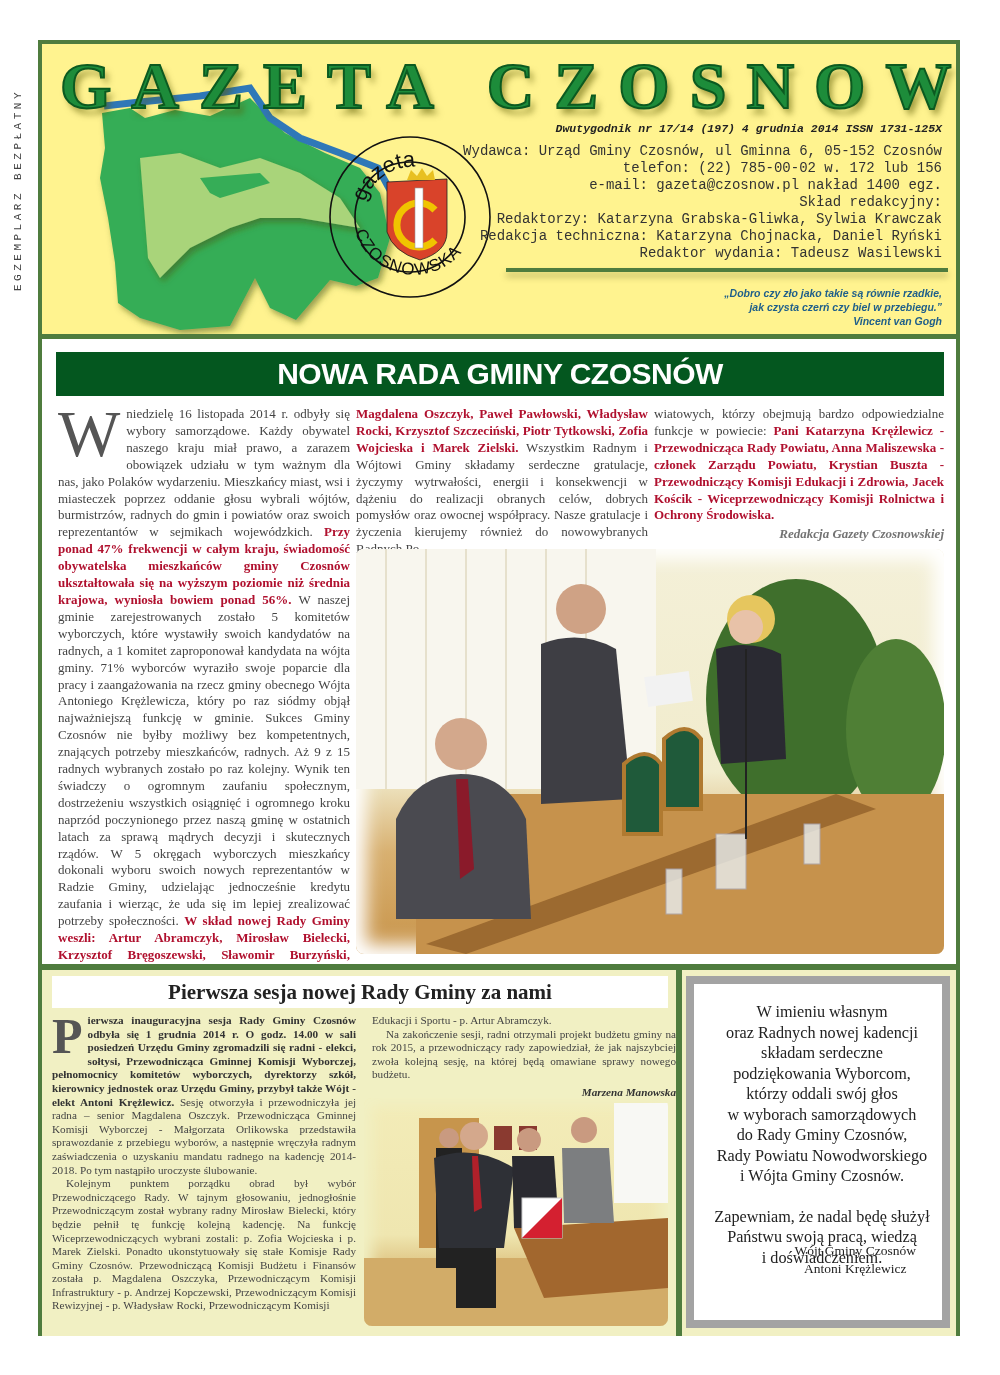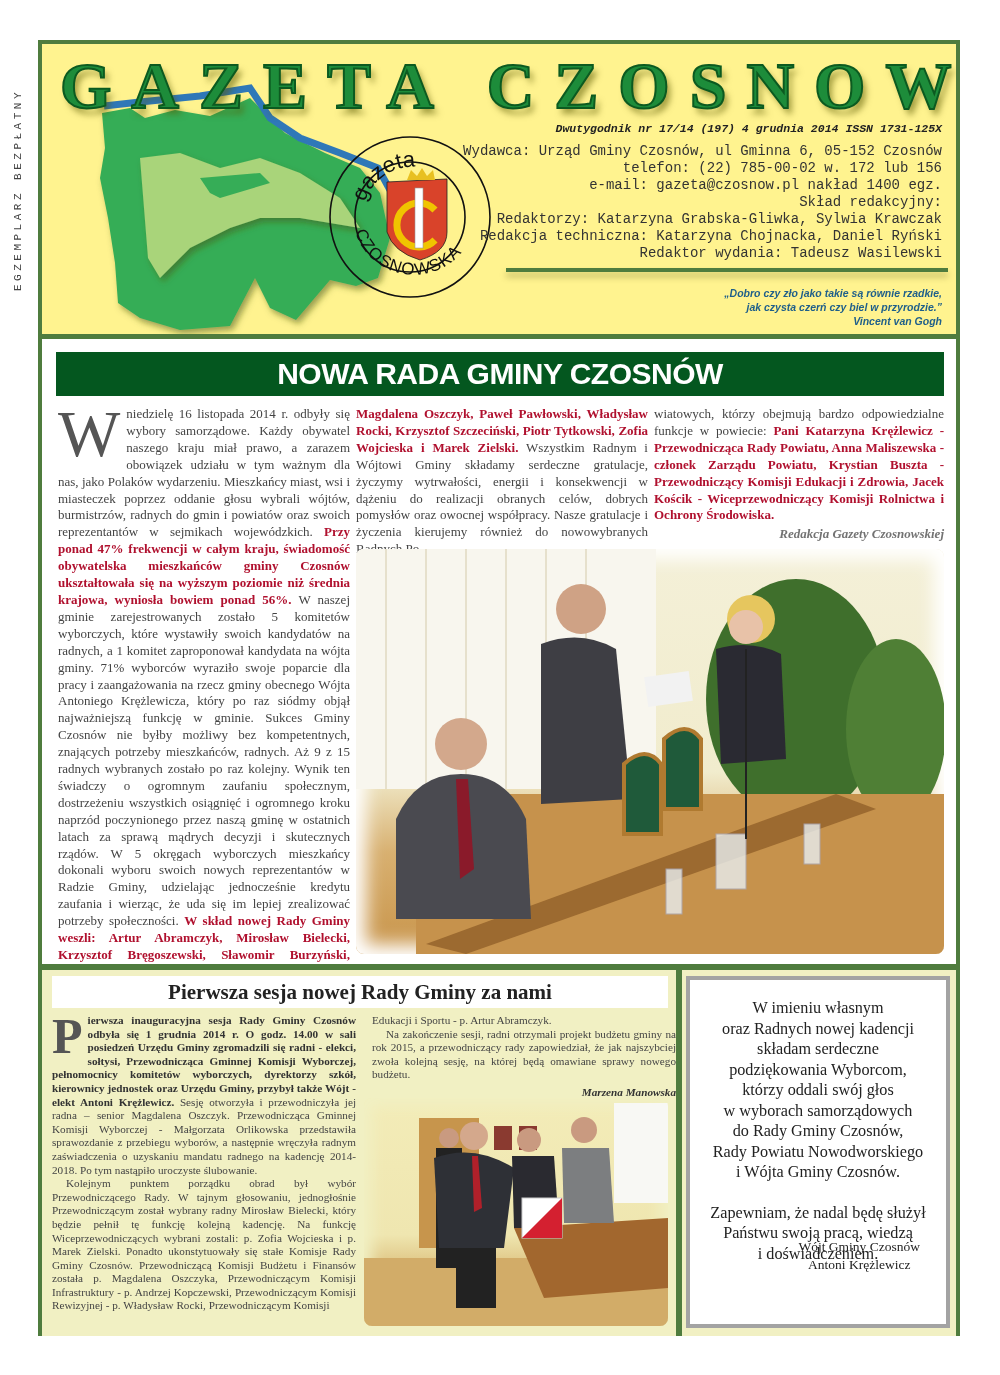--- a/index.html
+++ b/index.html
@@ -123,7 +123,7 @@
     <div class="mast-rule"></div>
     <div class="quote">
       <div>„Dobro czy zło jako takie są równie rzadkie,</div>
-      <div>jak czysta czerń czy biel w przyrodzie.”</div>
+      <div>jak czysta czerń czy biel w przebiegu.”</div>
       <div>Vincent van Gogh</div>
     </div>
   </div>

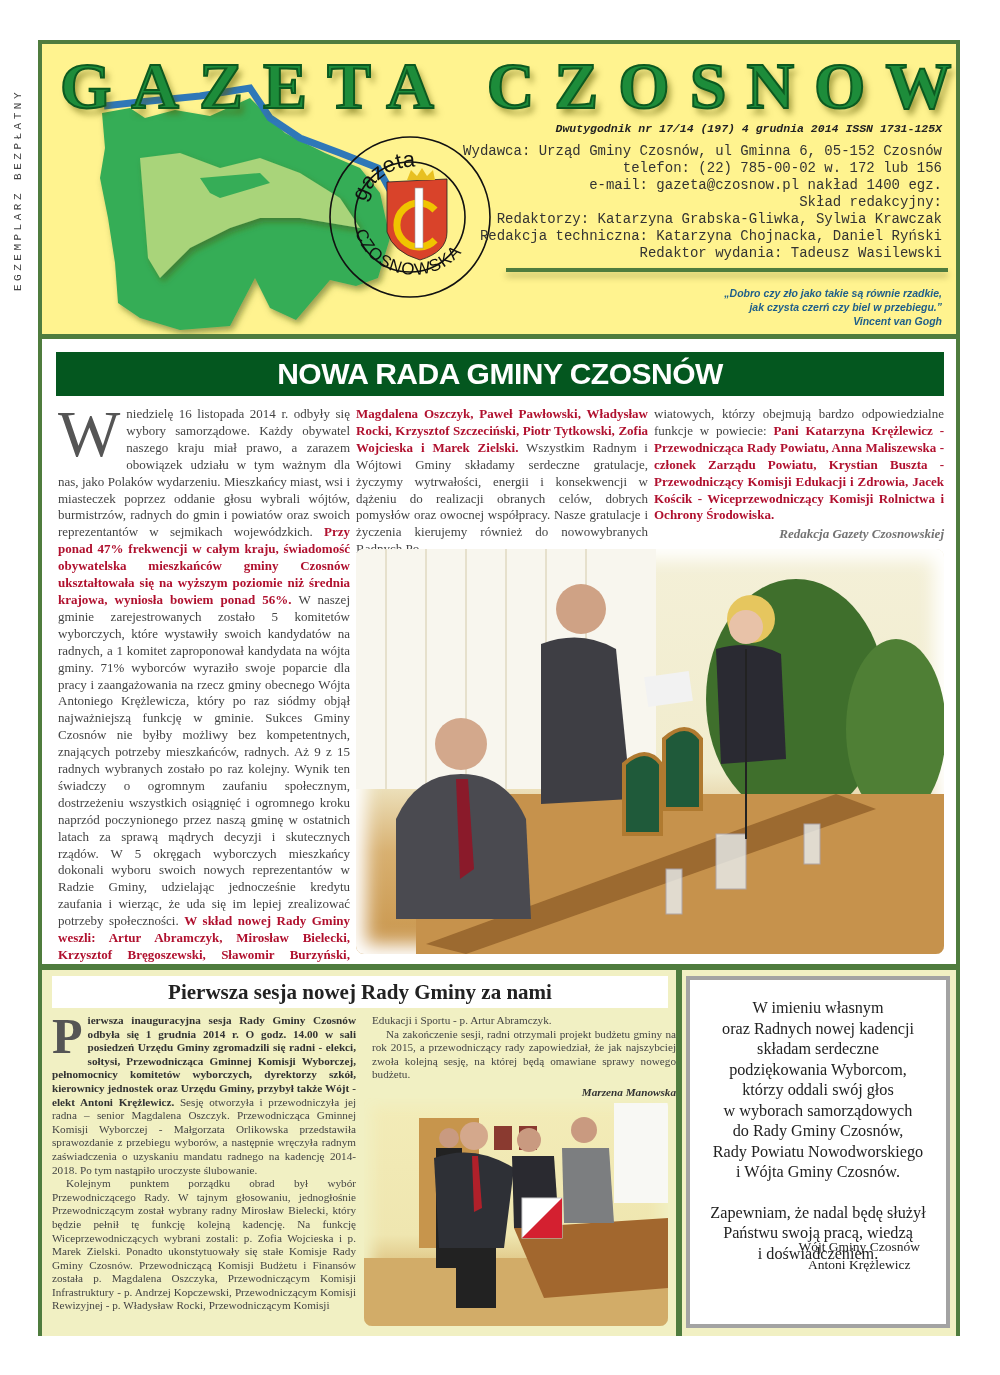--- a/index.html
+++ b/index.html
@@ -67,7 +67,7 @@
   
   .letter { position: absolute; left: 640px; top: 926px; width: 274px; height: 366px; background: #f1f0c3; }
   .letter-inner { position: absolute; left: 4px; top: 6px; width: 264px; height: 352px; background: #fff;
-    border: 4px solid #a3a3a3; outline: 3px solid #f1f0c3; }
+    border: 8px solid #a3a3a3; outline: 3px solid #f1f0c3; }
   .letter-text { position: absolute; left: 0; top: 18px; width: 256px; text-align: center; font-size: 16.2px; line-height: 20.5px; color: #222; }
   .letter-text p { margin-bottom: 20px; }
   .letter-sign { position: absolute; right: 26px; top: 258px; text-align: center; font-size: 13.5px; line-height: 18px; color: #222; }

